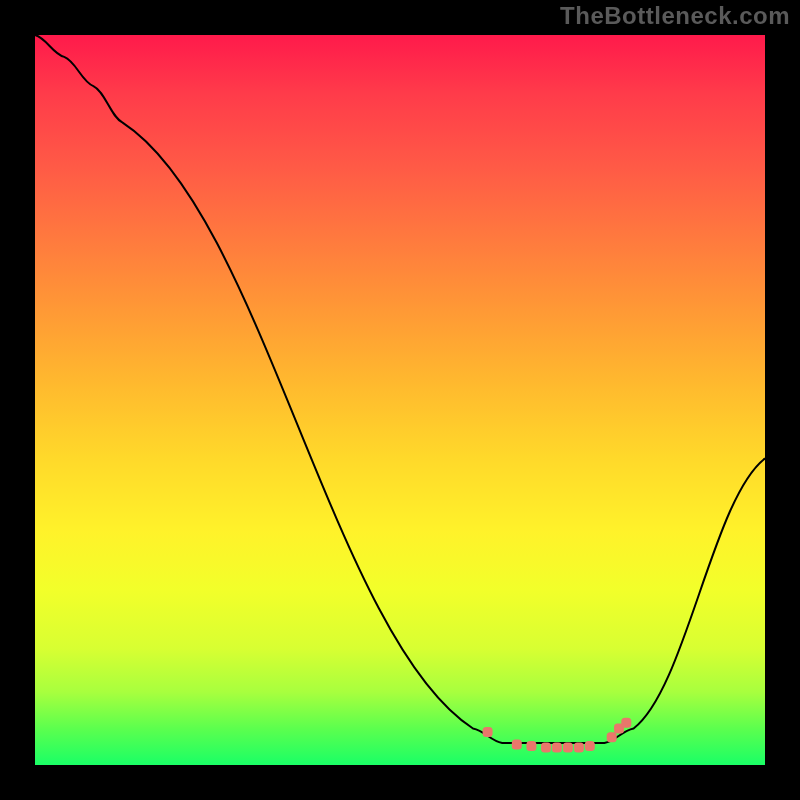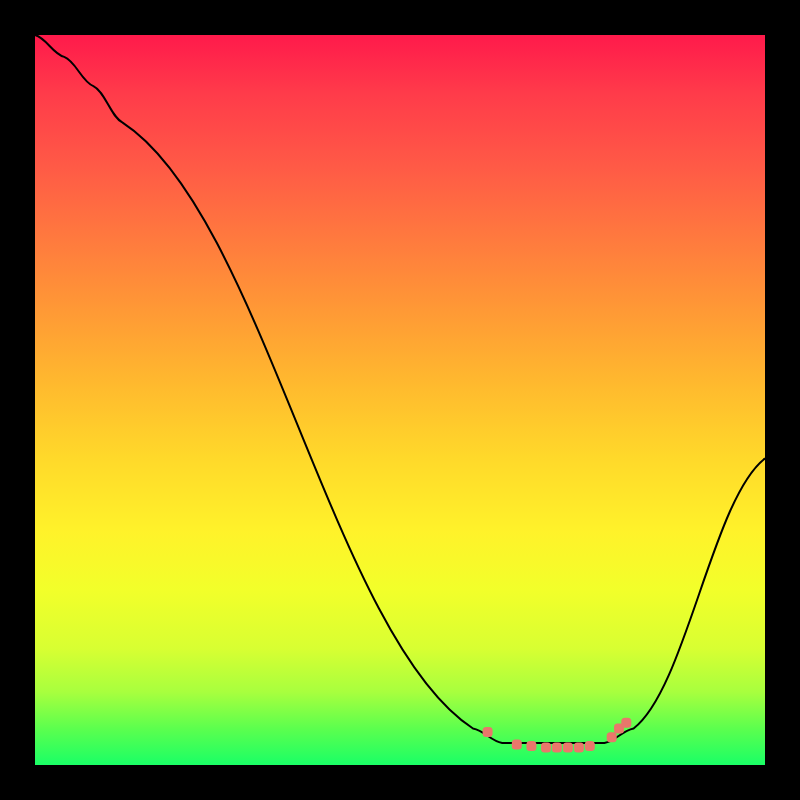--- a/index.html
+++ b/index.html
@@ -64,6 +64,7 @@
 
 <div class="frame">
 
+  <div class="watermark">TheBottleneck.com</div>
 
   <div class="plot-area">
 

